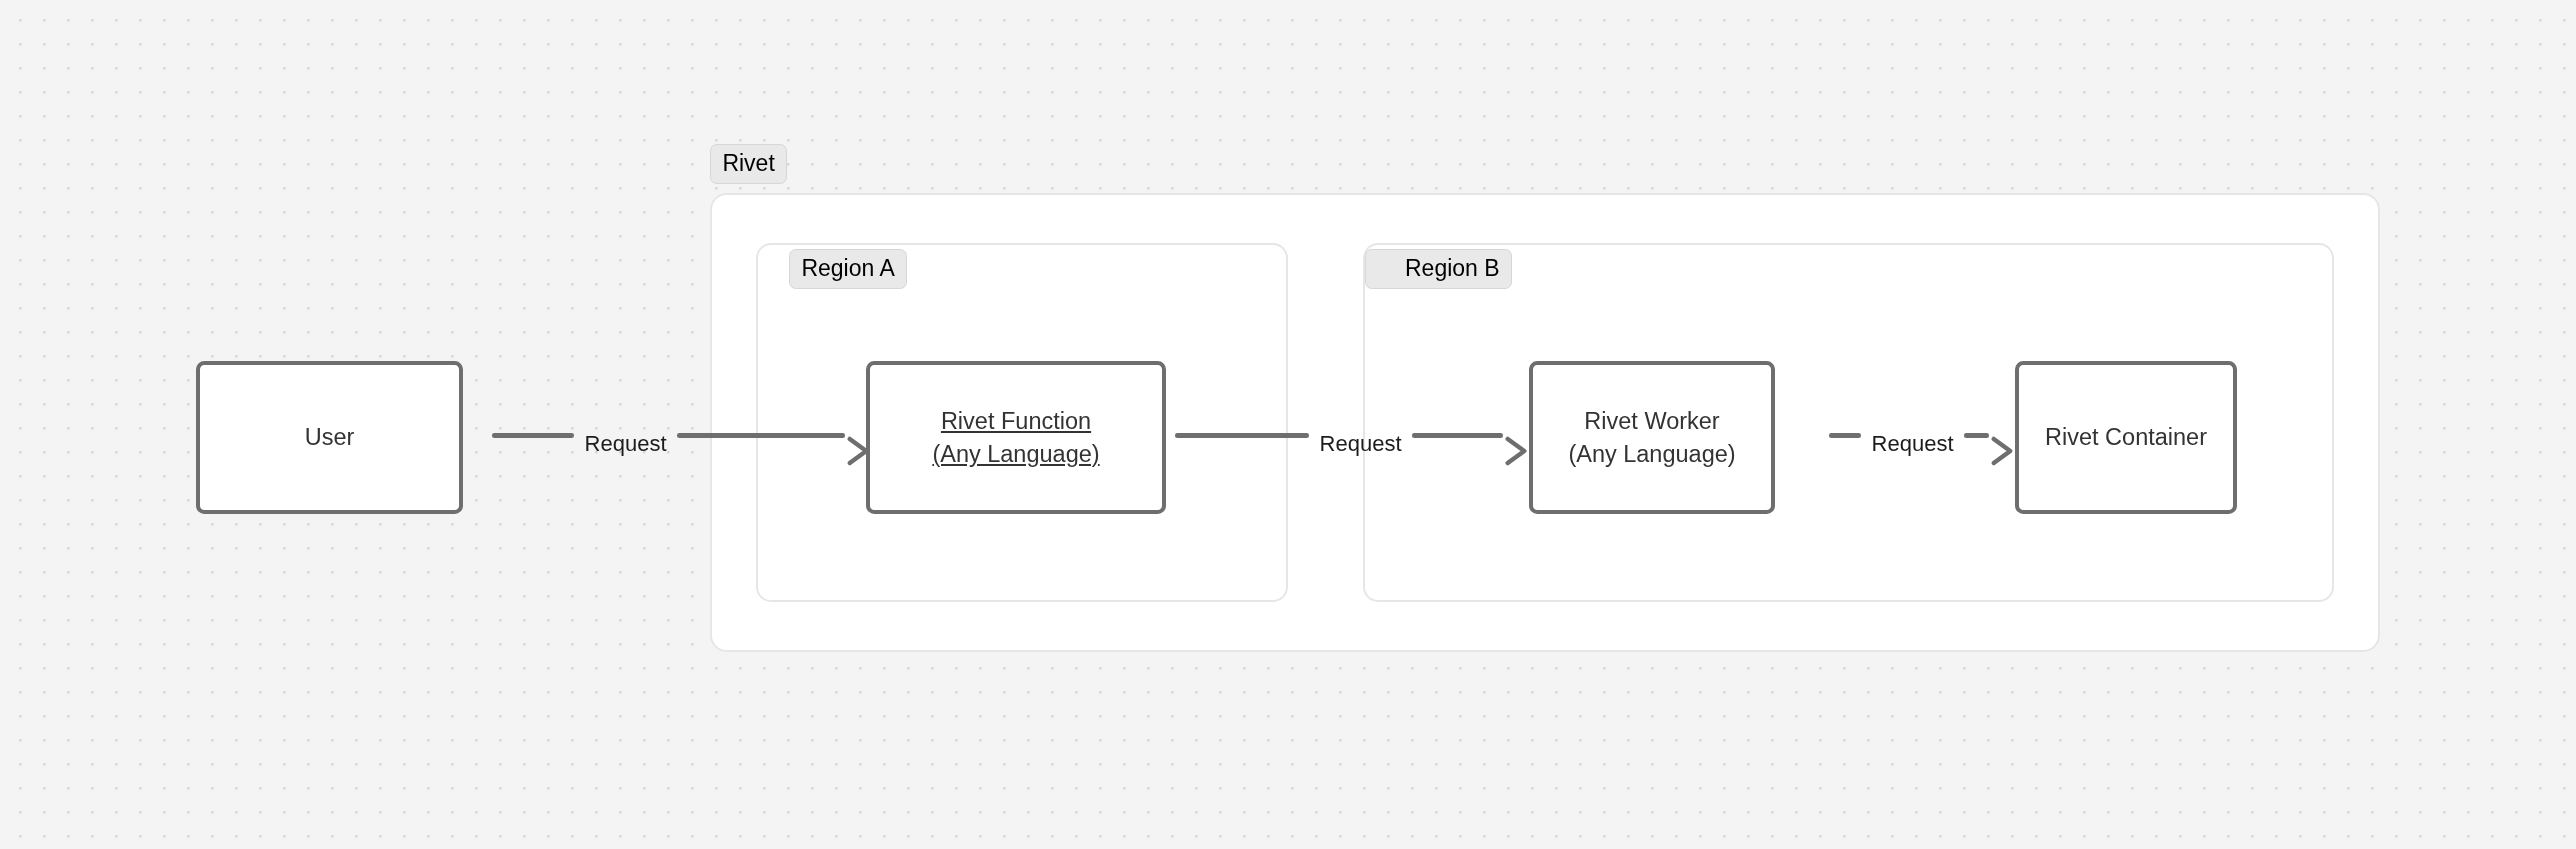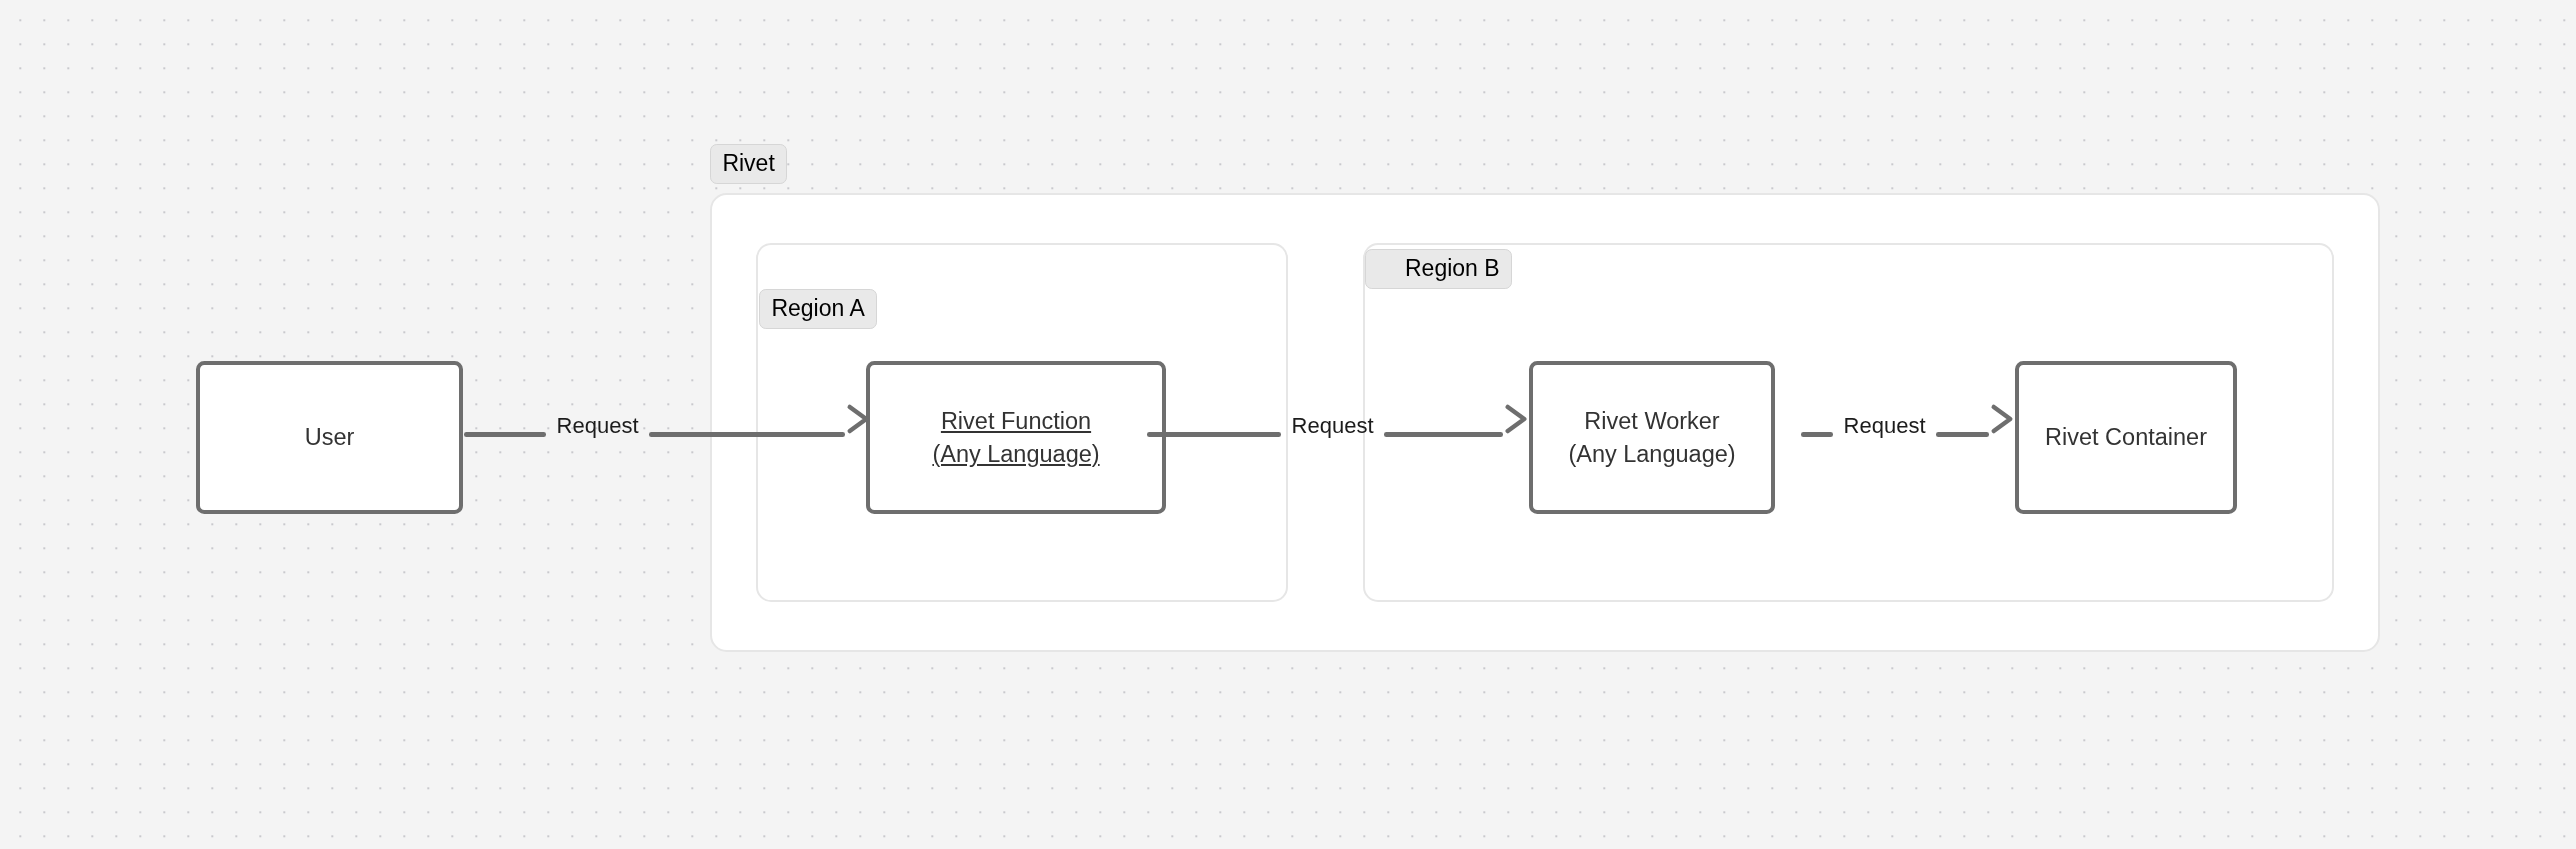--- a/index.html
+++ b/index.html
@@ -54,7 +54,7 @@
   .cluster-region-a { left:756px; width:532px; }
   .cluster-region-b { left:1363px; width:971px; }
 
-  .badge-region-a { left:759px; top:249px;margin-top:40px; }
+  .badge-region-a { left:789px; top:249px; }
   .badge-region-b { left:1365px; top:249px;padding-left:39px; }
 
   

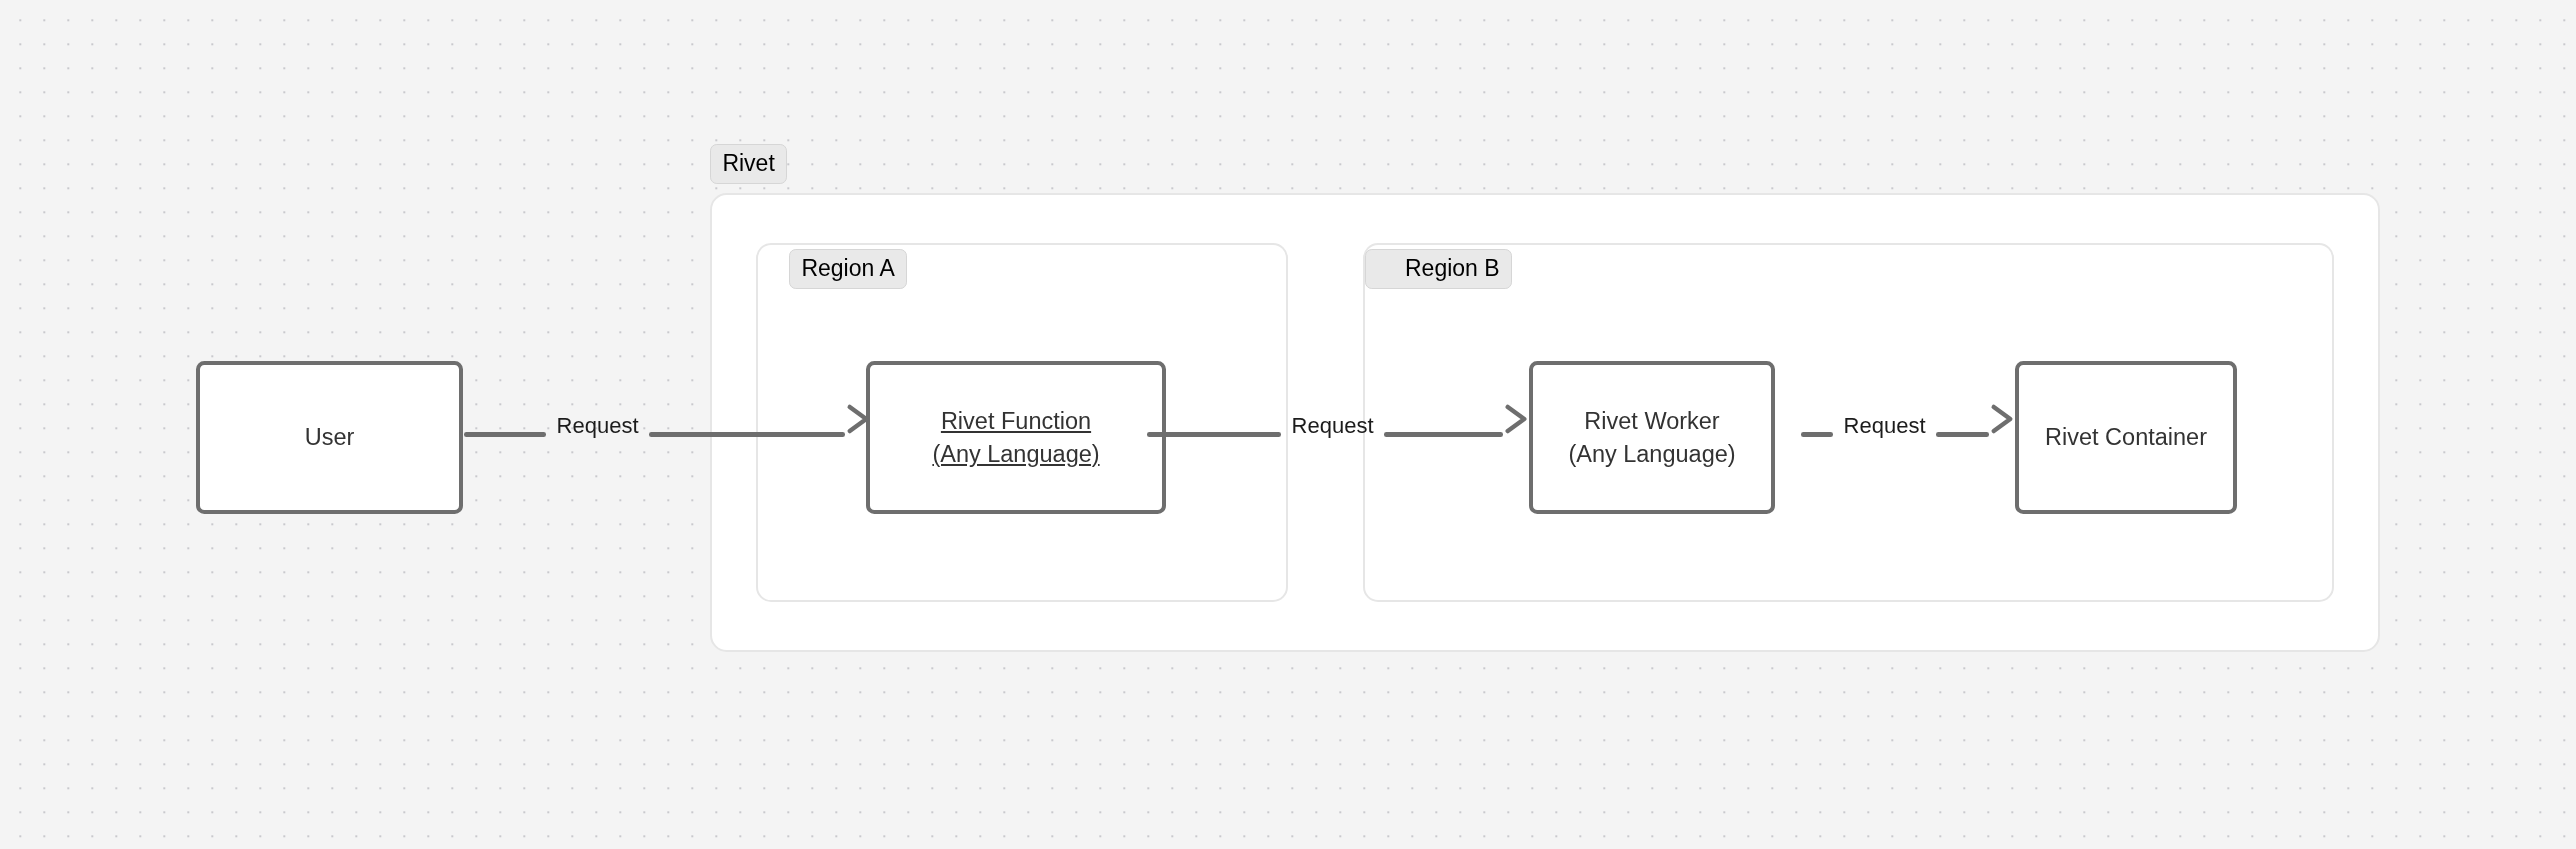--- a/index.html
+++ b/index.html
@@ -84,11 +84,12 @@
   
   .edge {
     position:absolute;
-    top:401px;
+    top:433px;
     height:36px;
     display:flex;
-    align-items:flex-end;
+    align-items:flex-start;
     z-index:9;
+    padding-left:28px;
   }
   .edge-seg {
     height:4.6px;

